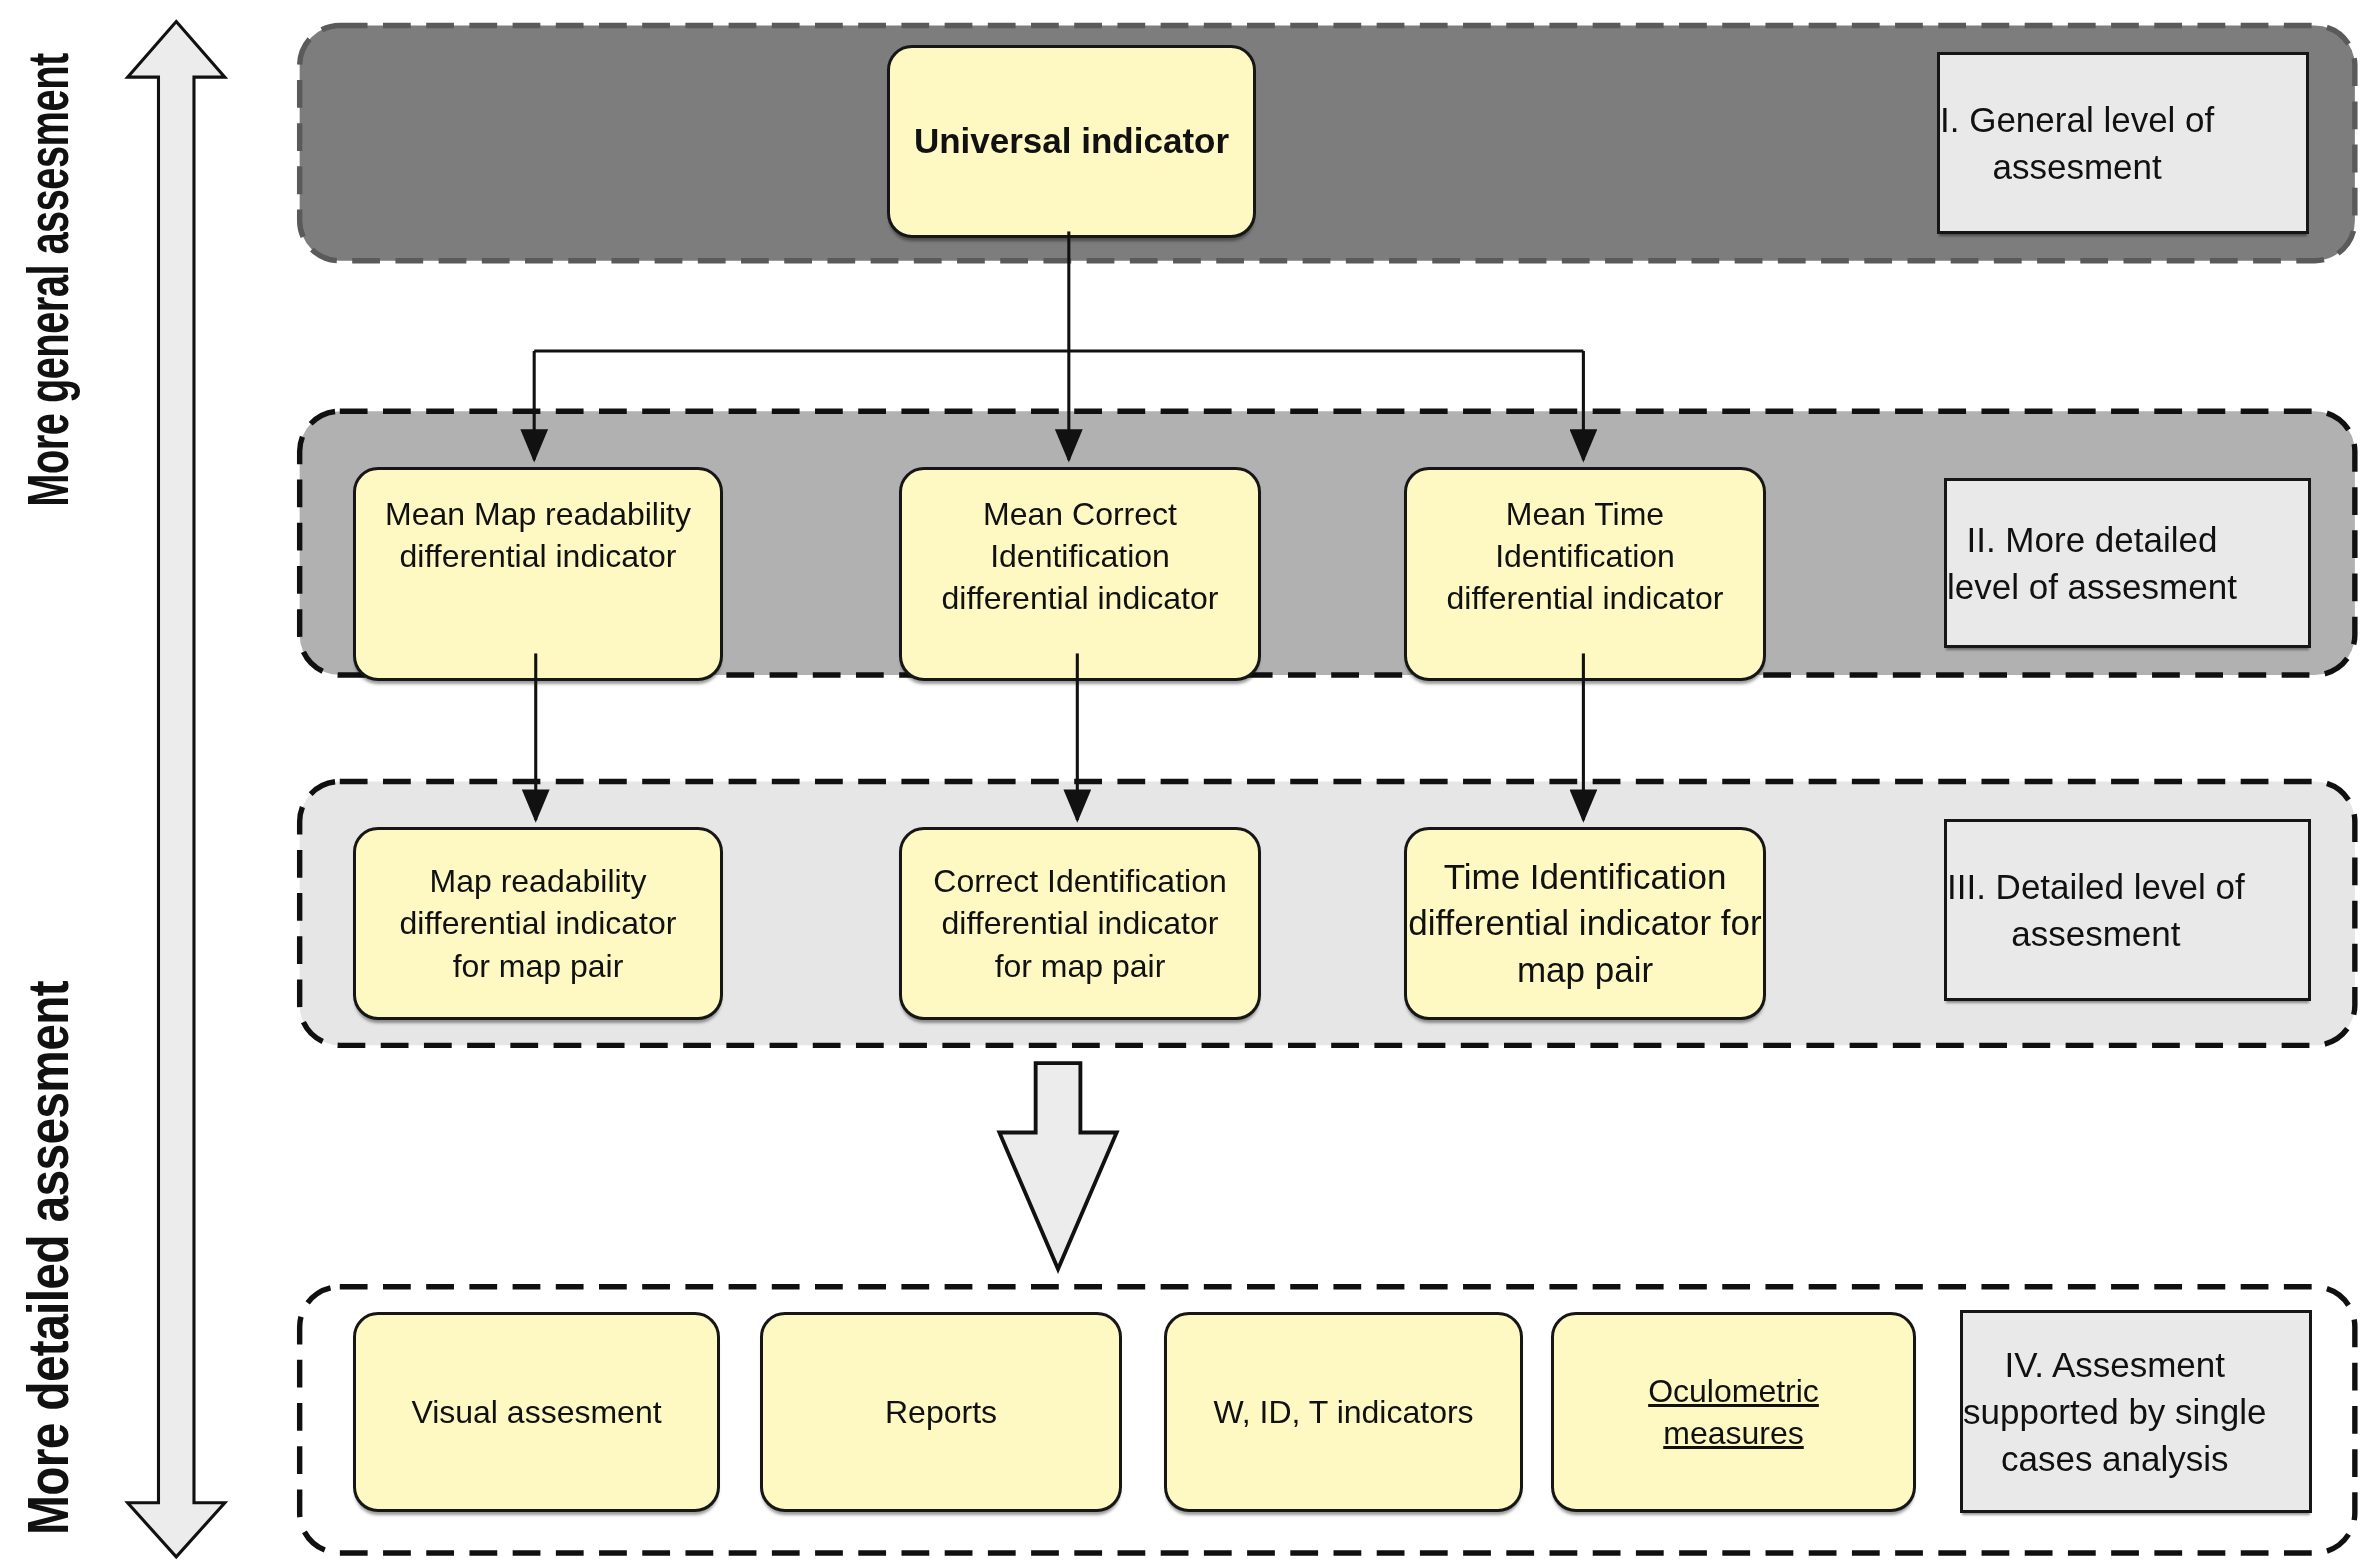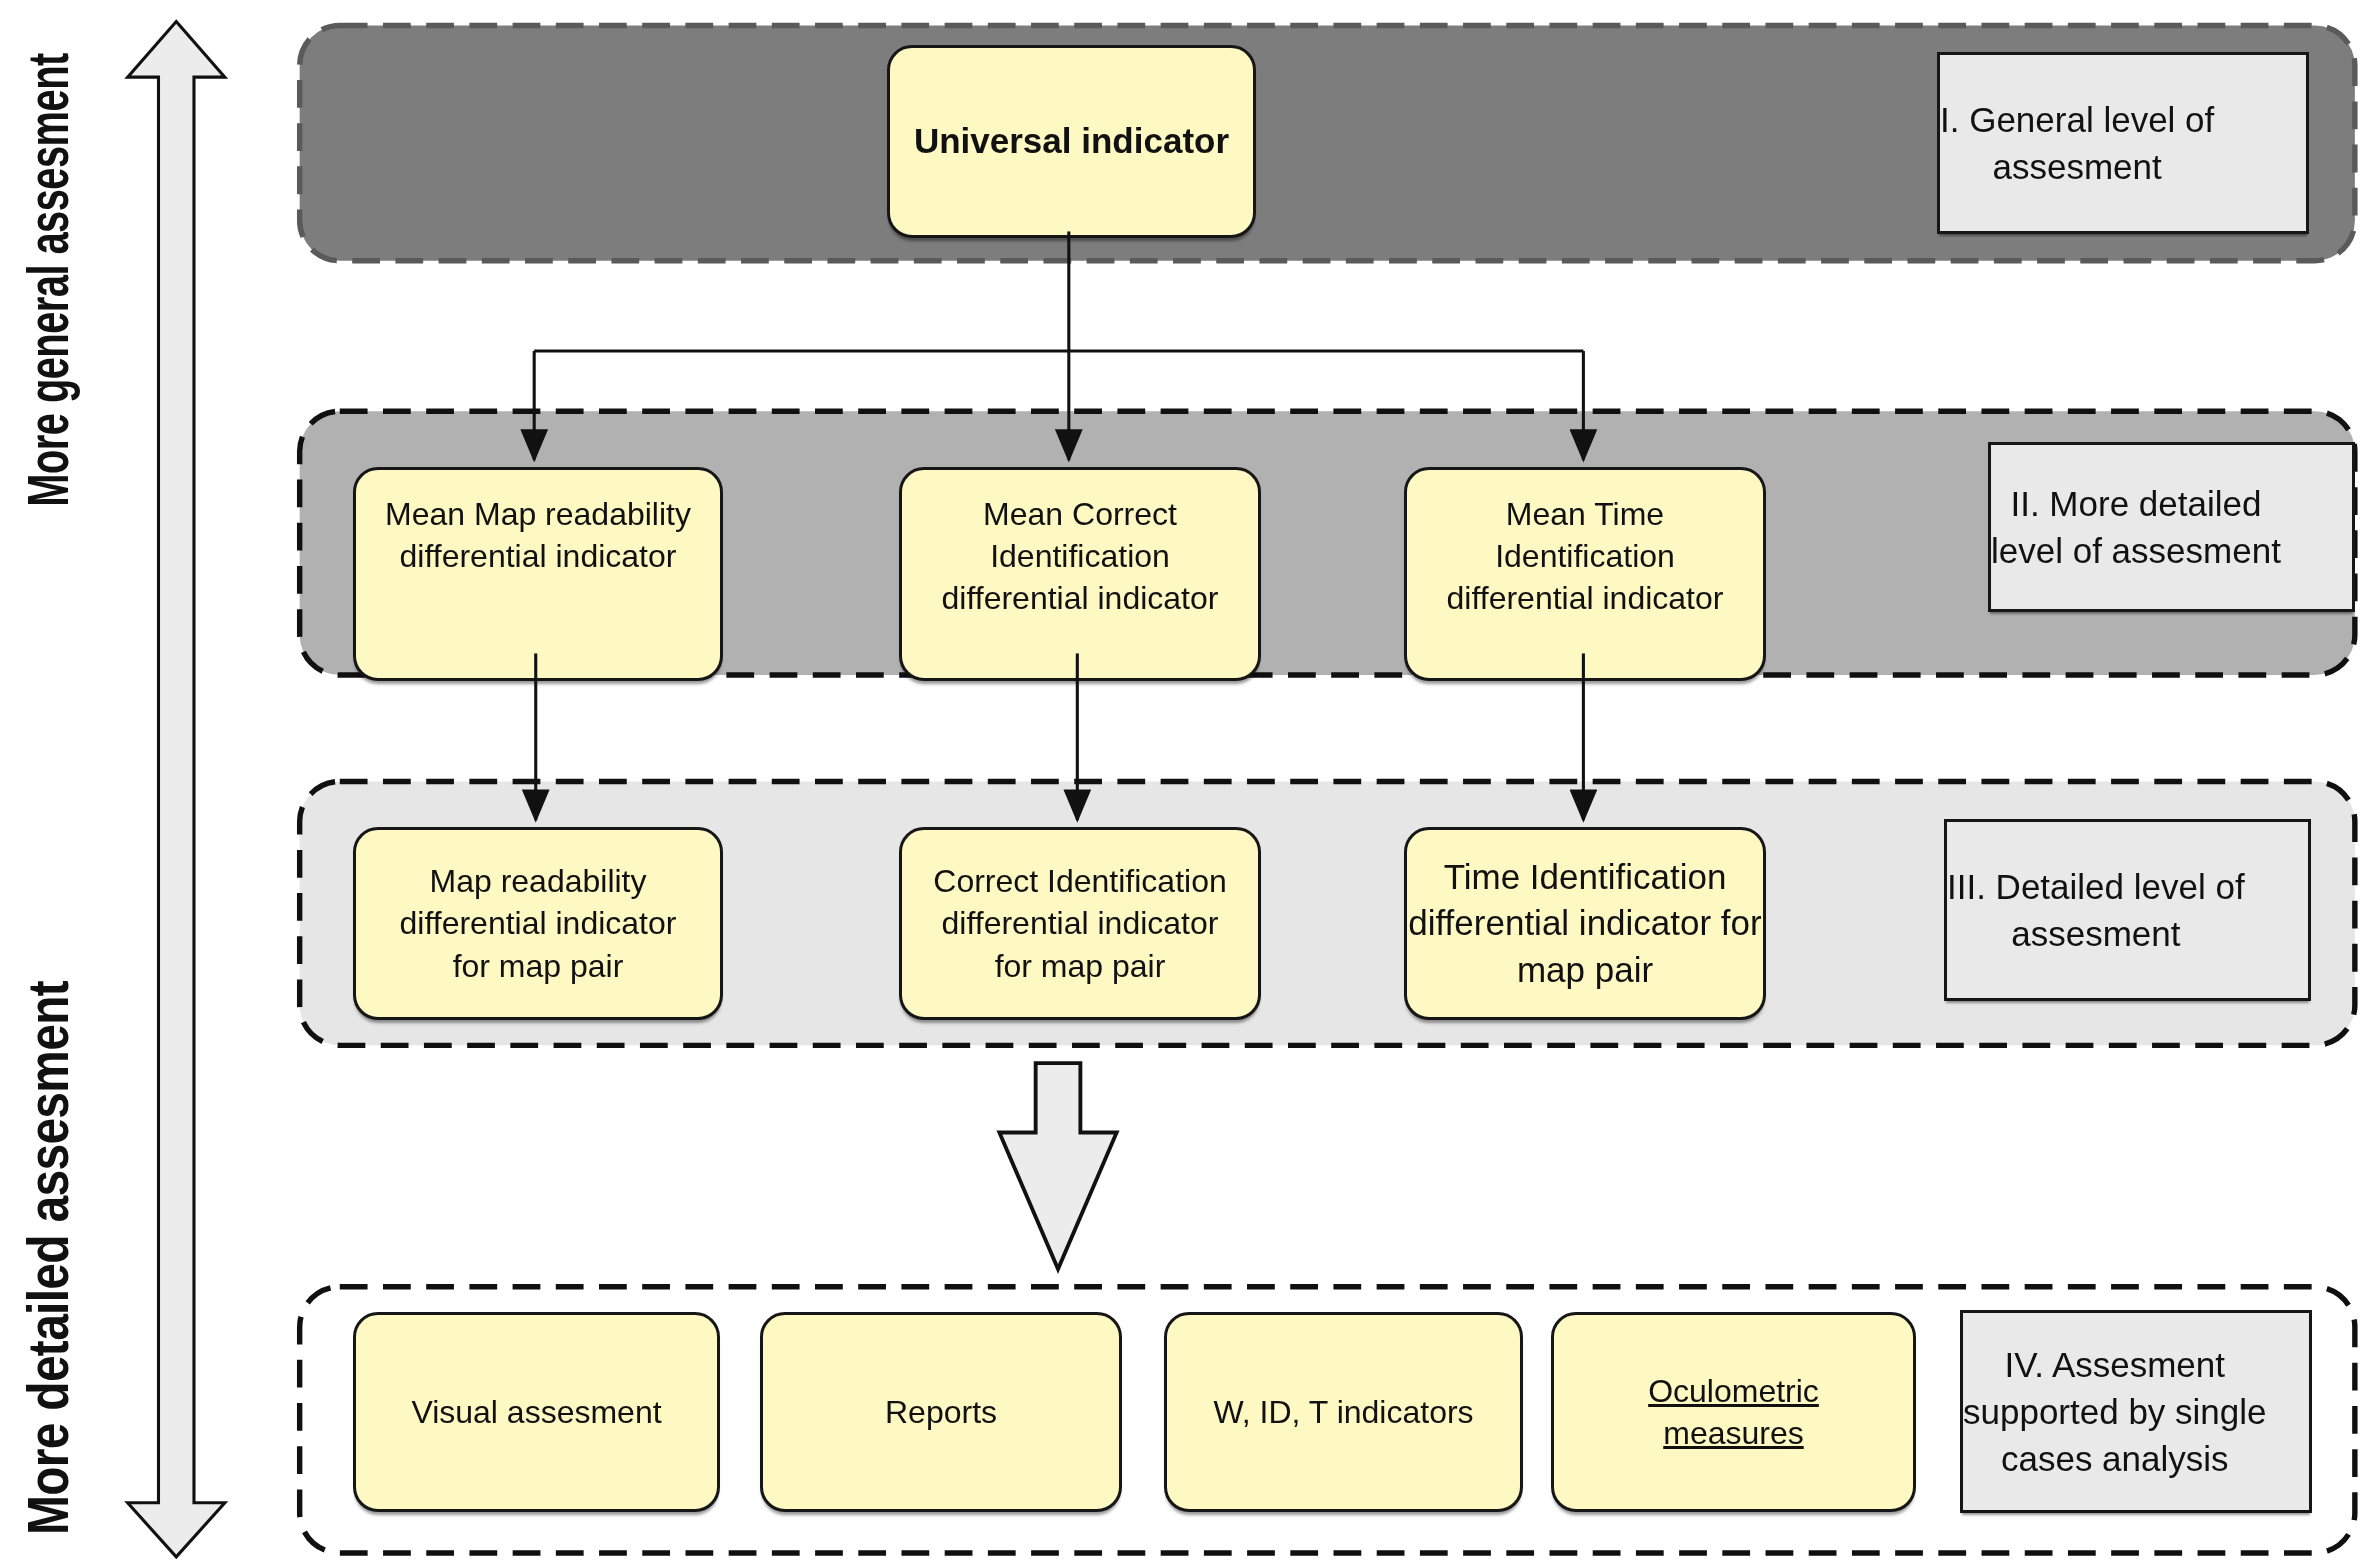--- a/index.html
+++ b/index.html
@@ -82,7 +82,7 @@
 Identification
 differential indicator</span>
 </div>
-<div class="band-label" style="left:1944px;top:442px;width:361px;height:164px;margin-left:44px;">
+<div class="band-label" style="left:1944px;top:478px;width:361px;height:164px;">
   <span>II. More detailed
 level of assesment</span>
 </div>

